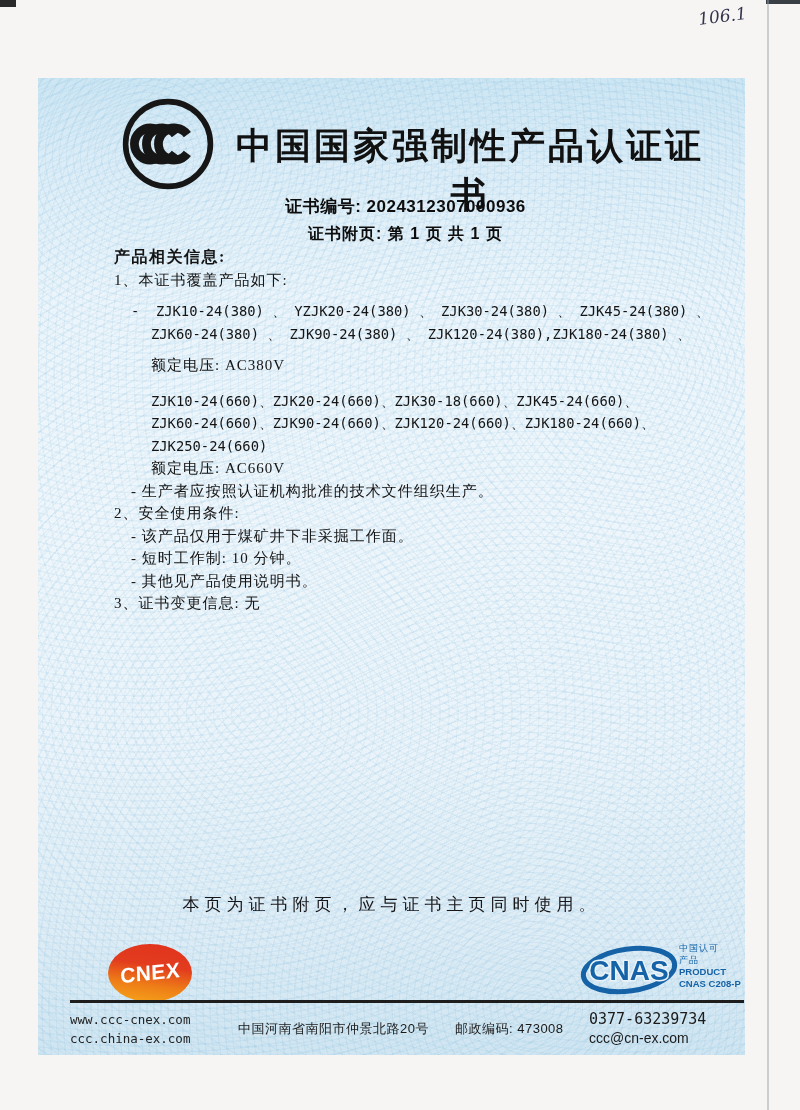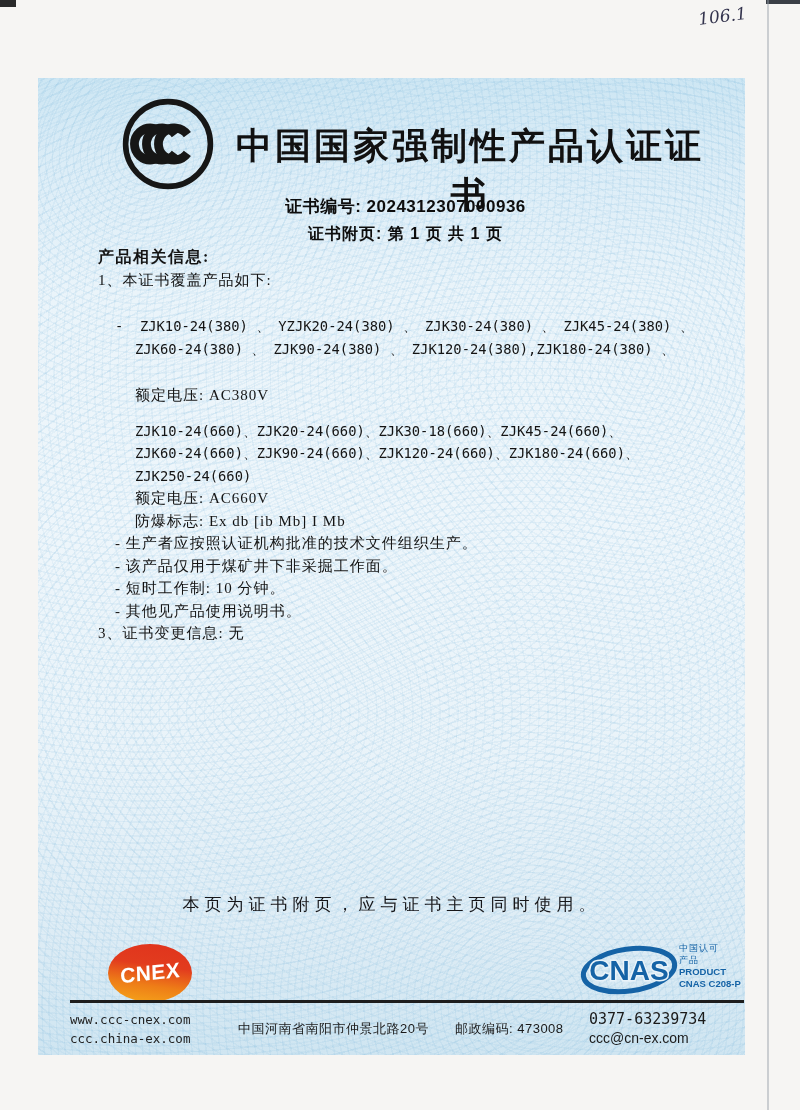--- a/index.html
+++ b/index.html
@@ -51,7 +51,7 @@
 
   
   .body-block {
-    position: absolute; left: 60px; right: 30px; top: 168px;
+    position: absolute; left: 76px; right: 30px; top: 168px;
     font-size: 15px; line-height: 22.5px; color: #141414;
     font-family: "Liberation Serif", serif;
     letter-spacing: 1px;

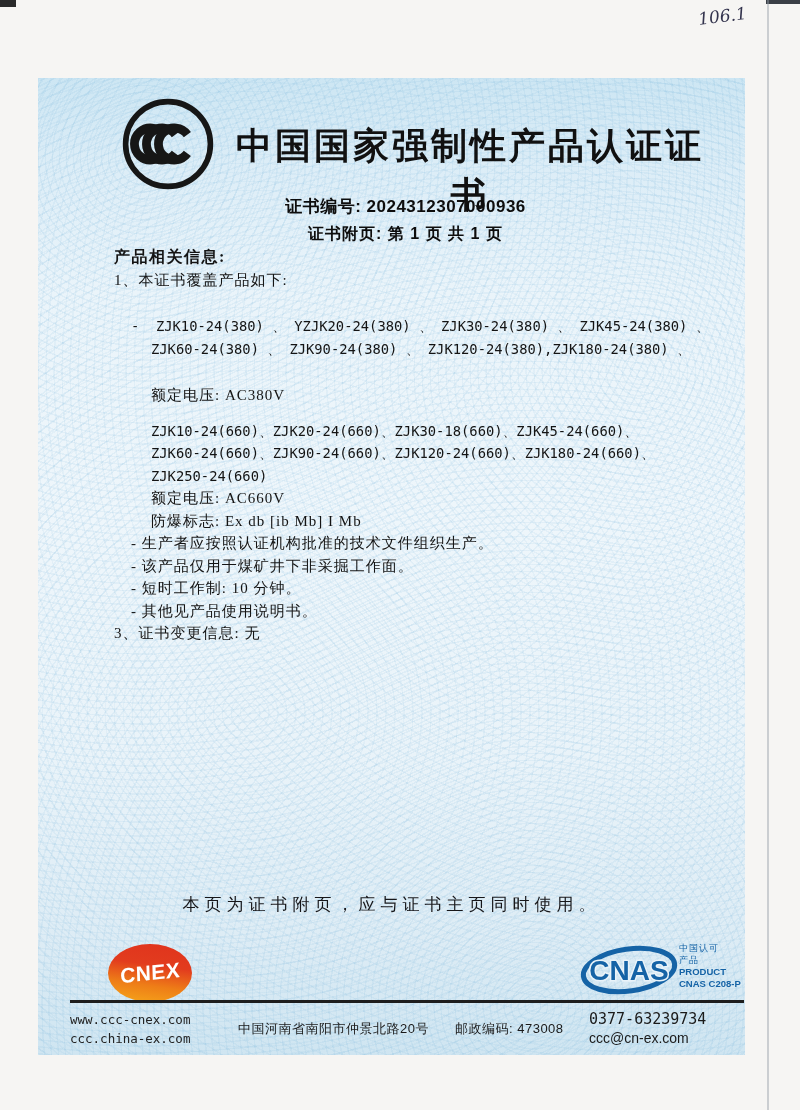--- a/index.html
+++ b/index.html
@@ -61,7 +61,7 @@
   .l1 { padding-left: 17px; }
   .l2 { padding-left: 37px; }
   .mono { font-family: "DejaVu Sans Mono", monospace; font-size: 13.8px; letter-spacing: 0; }
-  .gs { margin-top: 24px; }
+  .gs { margin-top: 9px; }
   .gm { margin-top: 13px; }
 
   

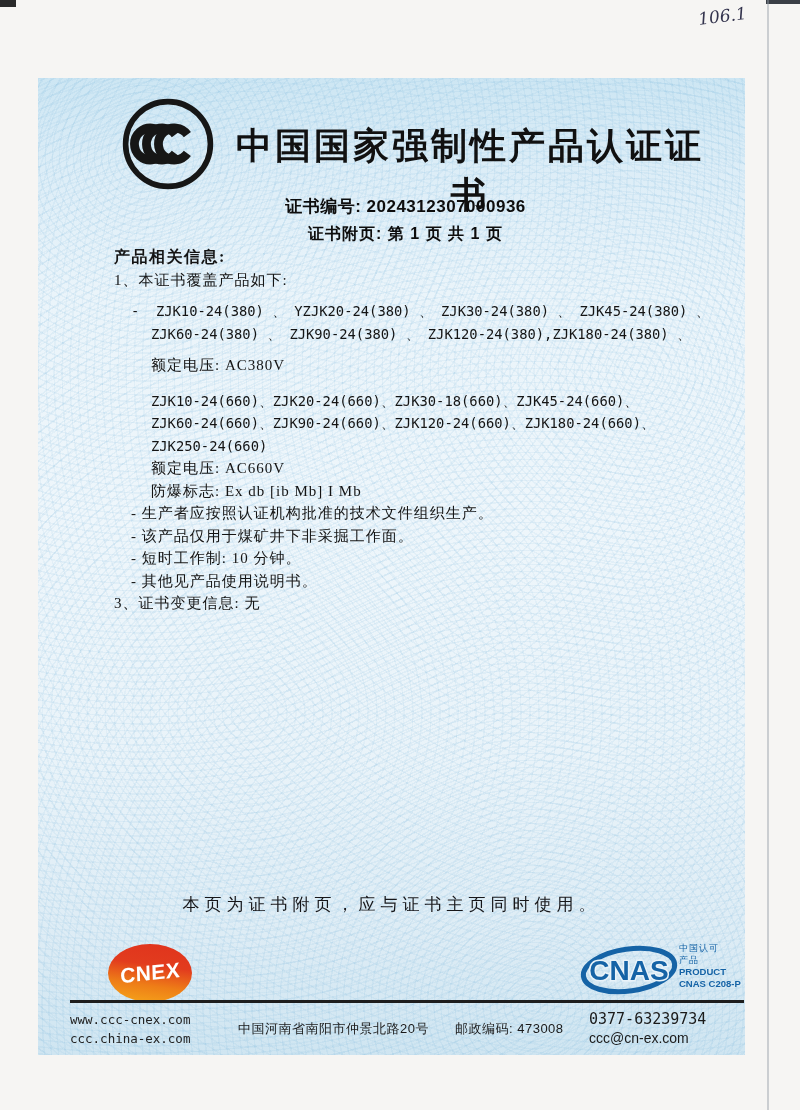--- a/index.html
+++ b/index.html
@@ -139,7 +139,6 @@
     <div class="bl l2 mono">ZJK60-24(660)、ZJK90-24(660)、ZJK120-24(660)、ZJK180-24(660)、</div>
     <div class="bl l2 mono">ZJK250-24(660)</div>
     <div class="bl l2">额定电压: AC660V</div>
-    <div class="bl l2">防爆标志: Ex db [ib Mb] I Mb</div>
     <div class="bl l1">- 生产者应按照认证机构批准的技术文件组织生产。</div>
     <div class="bl l1">- 该产品仅用于煤矿井下非采掘工作面。</div>
     <div class="bl l1">- 短时工作制: 10 分钟。</div>

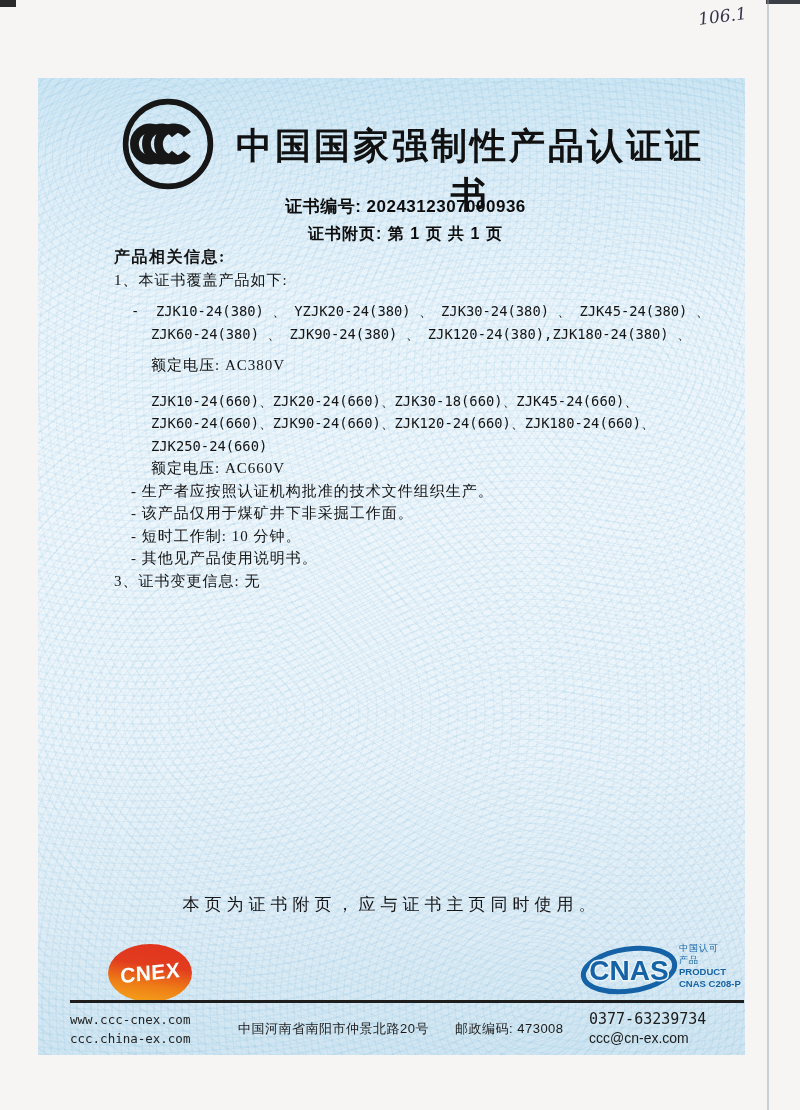--- a/index.html
+++ b/index.html
@@ -140,6 +140,7 @@
     <div class="bl l2 mono">ZJK250-24(660)</div>
     <div class="bl l2">额定电压: AC660V</div>
     <div class="bl l1">- 生产者应按照认证机构批准的技术文件组织生产。</div>
+    <div class="bl">2、安全使用条件:</div>
     <div class="bl l1">- 该产品仅用于煤矿井下非采掘工作面。</div>
     <div class="bl l1">- 短时工作制: 10 分钟。</div>
     <div class="bl l1">- 其他见产品使用说明书。</div>

